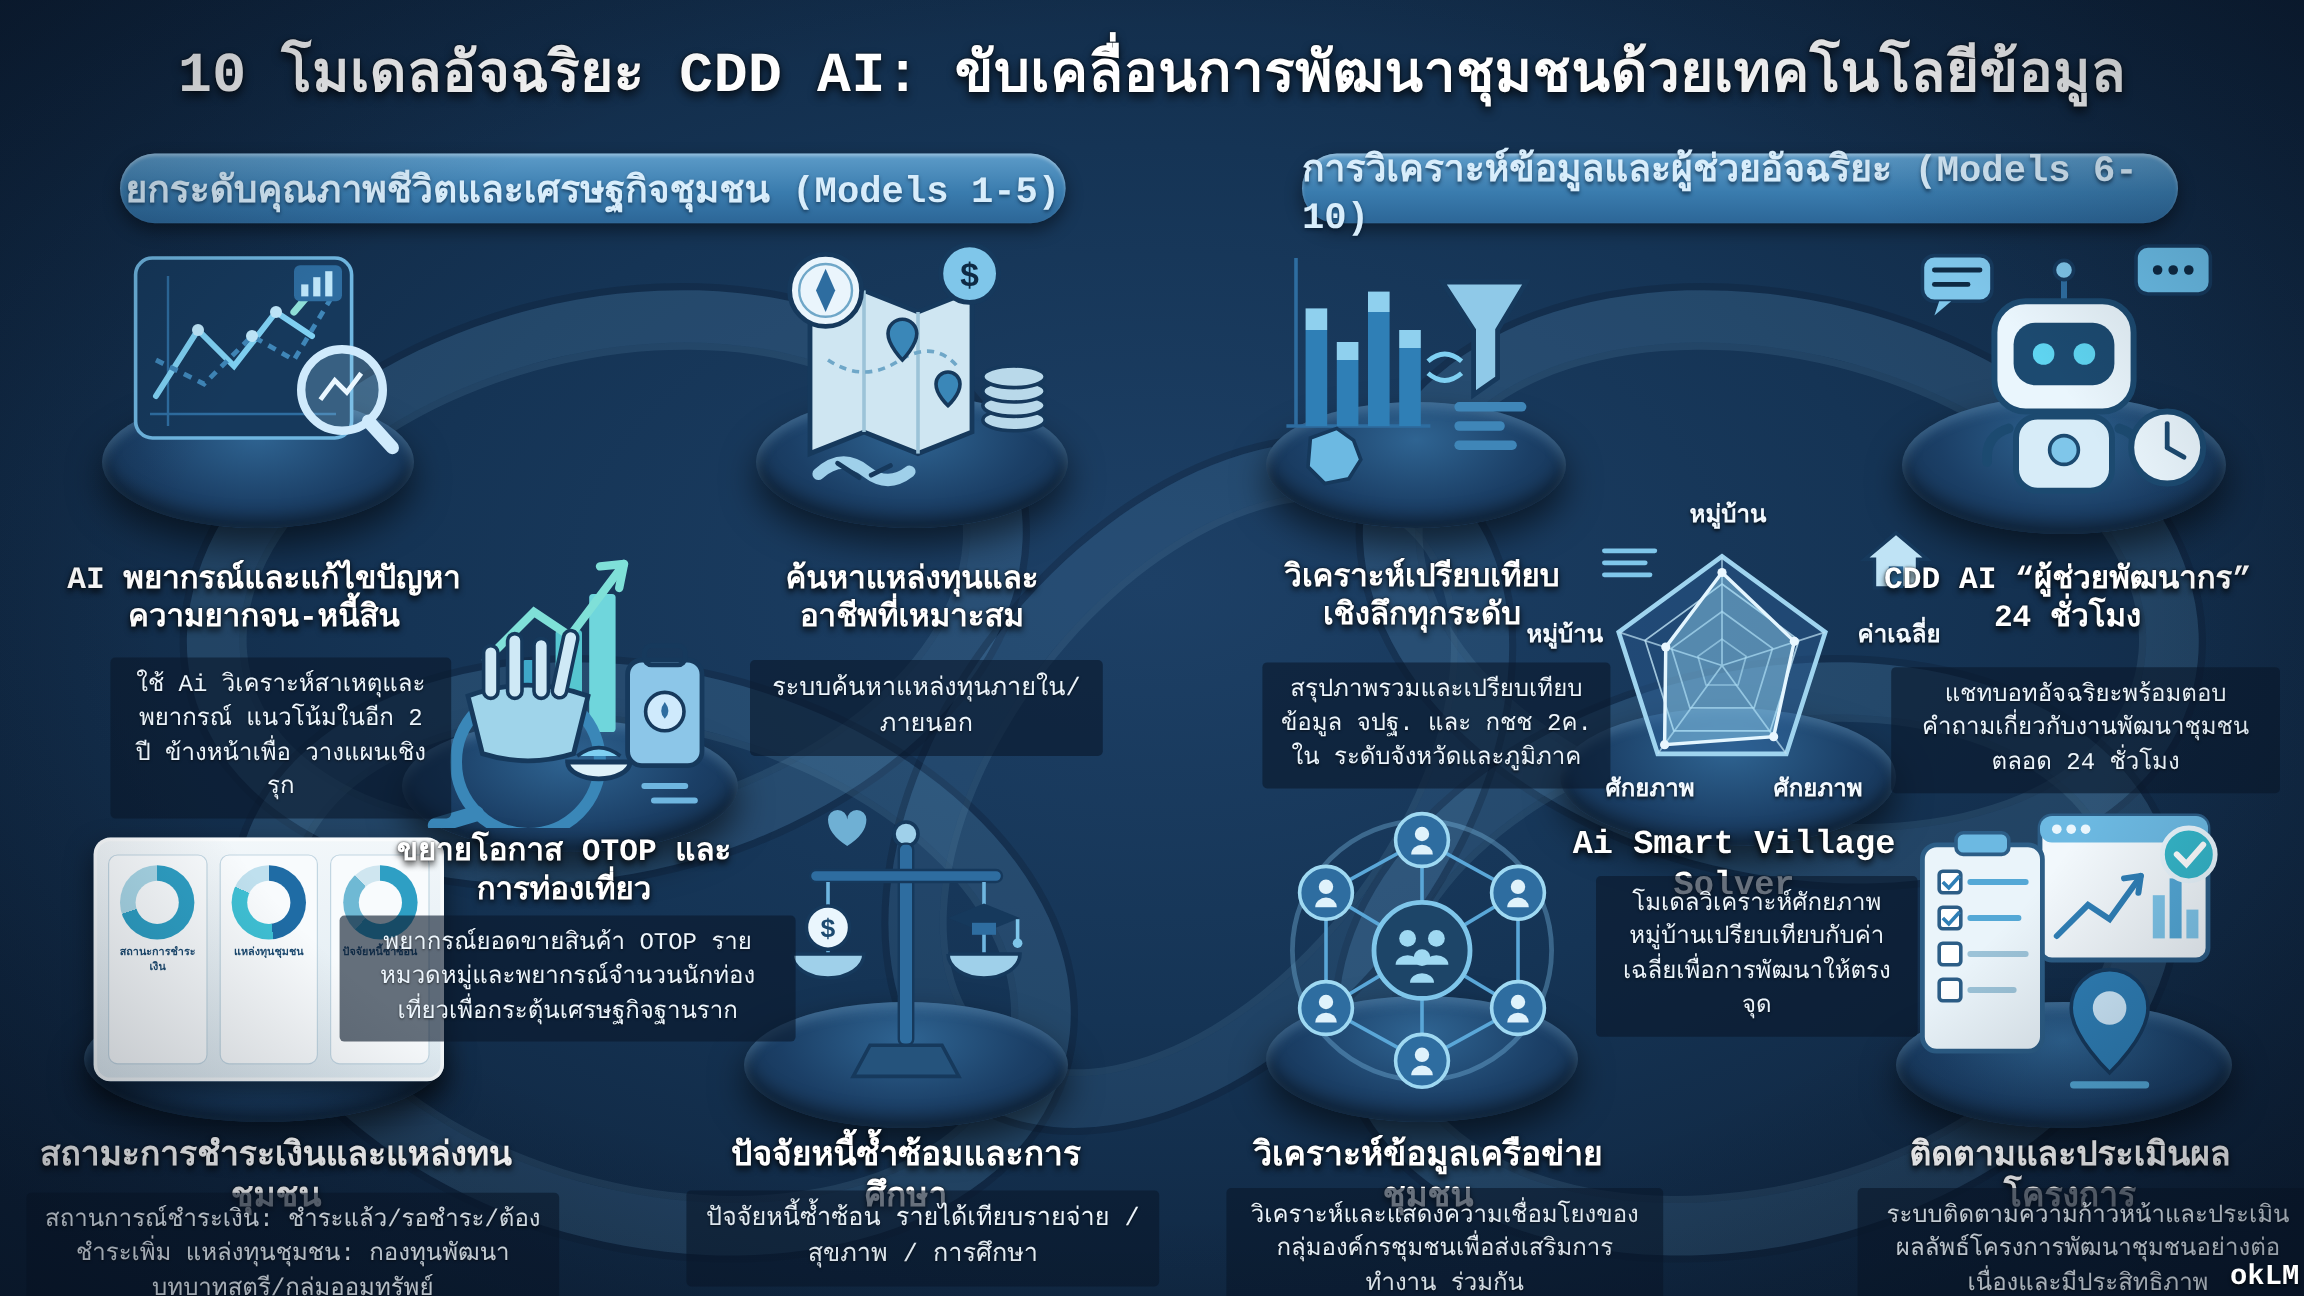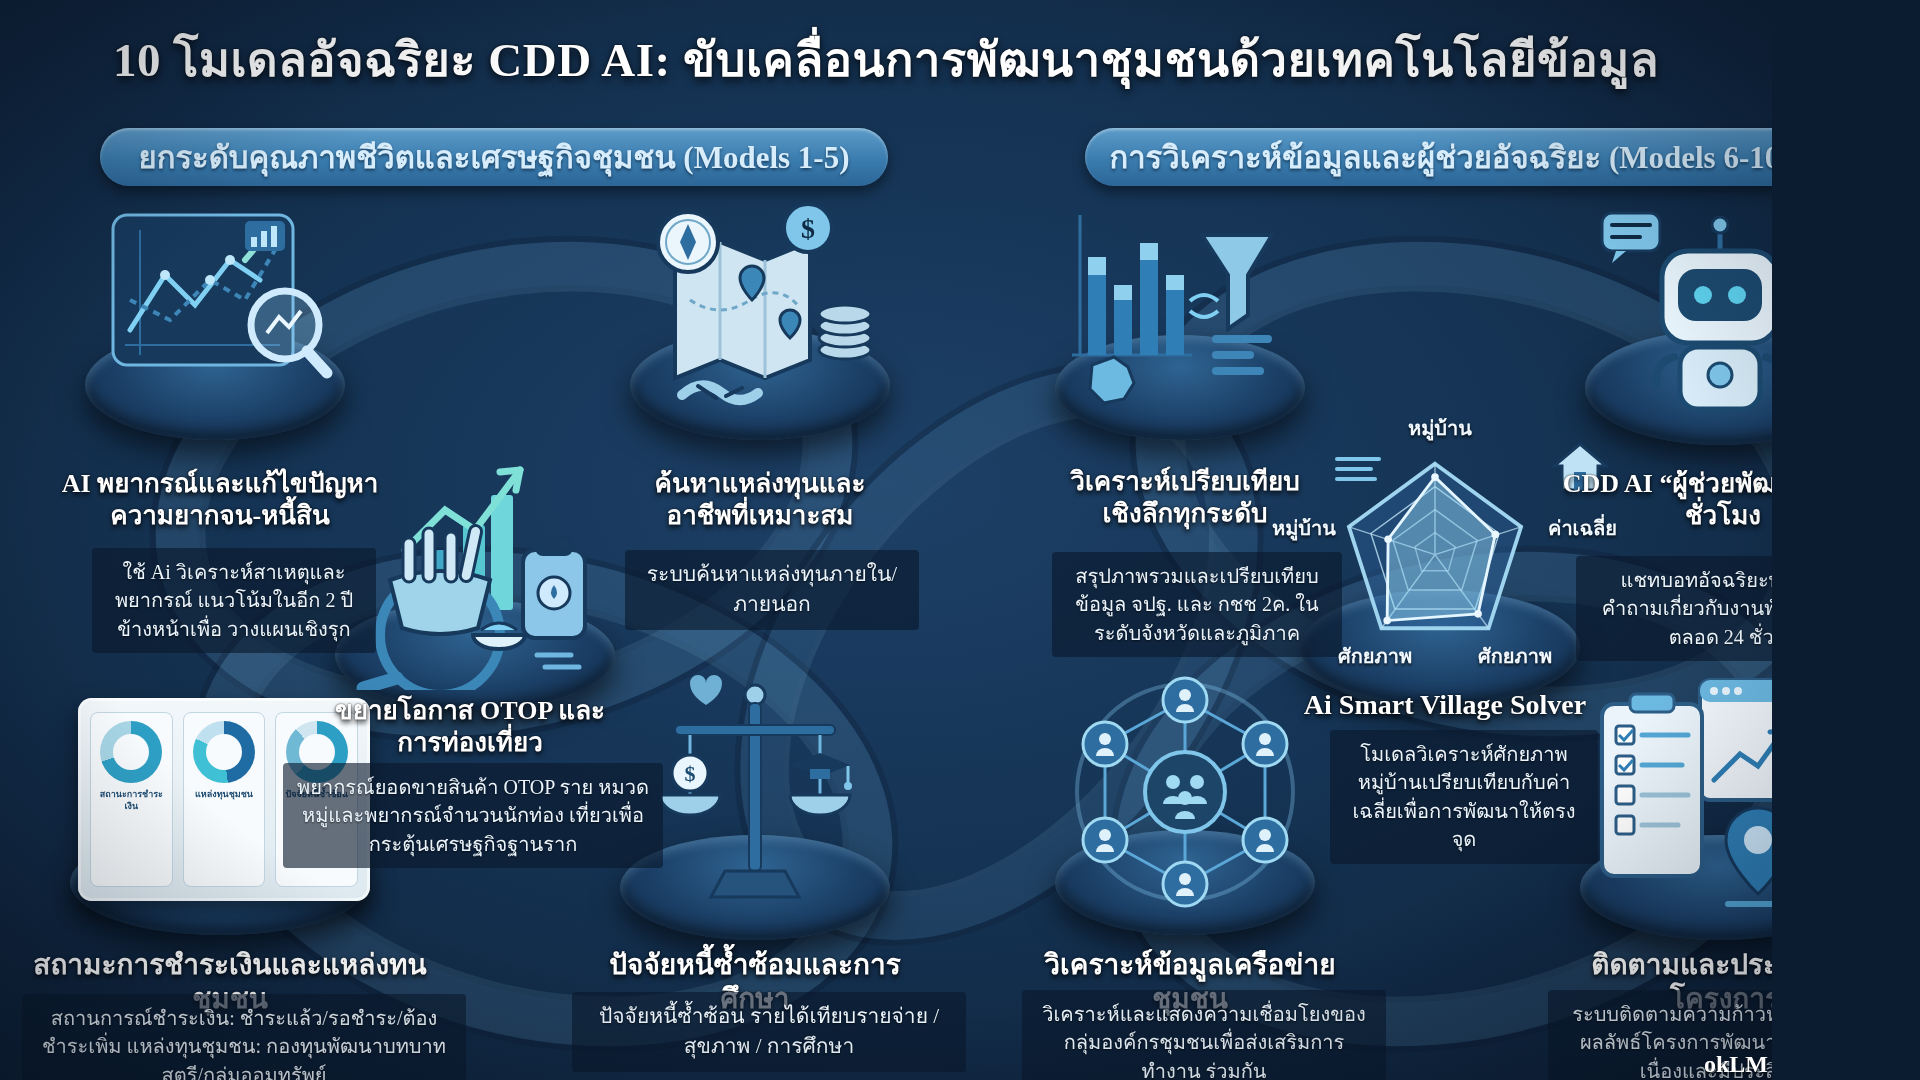--- a/index.html
+++ b/index.html
@@ -4,8 +4,8 @@
 <style>
   html,body{margin:0;padding:0;background:#0b1b30;}
   #canvas{
-    position:relative;width:1772px;height:1080px;overflow:hidden;
-    font-family:Liberation Serif, serif;
+    position:relative;width:1920px;height:1080px;overflow:hidden;
+    font-family:Liberation Mono, monospace;
     background:
       radial-gradient(ellipse 1200px 700px at 50% 45%, #1d4066 0%, #163츠55 40%, #122c4a 55%, #0e2138 100%),
       #0e2138;

